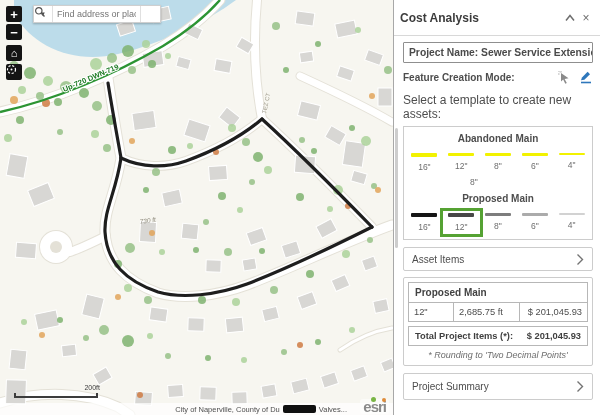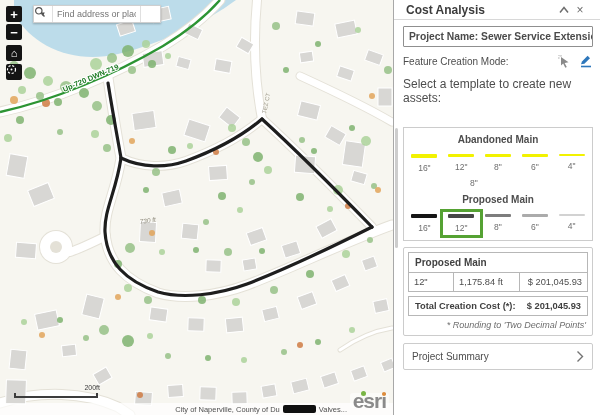--- a/index.html
+++ b/index.html
@@ -44,7 +44,7 @@
     border-left:1px solid #a8a8a8; overflow:hidden; }
   .panel-scroll-thumb { position:absolute; left:1px; top:128px; width:3px; height:120px; background:#cdcdcd; border-radius:2px; }
 
-  .p-header { height:20px; border-bottom:1px solid #d8d8d8; display:flex; align-items:center; padding:0 12px; }
+  .p-header { height:36px; border-bottom:1px solid #d8d8d8; display:flex; align-items:center; padding:0 6px; }
   .p-title { font-size:12px; font-weight:bold; color:#3c3c3c; flex:1; }
   .p-hicon { width:16px; height:16px; display:flex; align-items:center; justify-content:center; cursor:pointer; color:#6e6e6e; }
   .p-close { font-size:12px; }

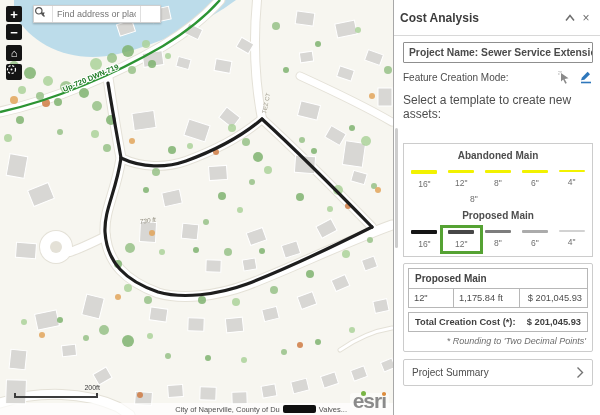--- a/index.html
+++ b/index.html
@@ -54,7 +54,7 @@
   .project-box { border:1px solid #8f8f8f; border-radius:1px; padding:4px 5px; font-size:10.3px;
     font-weight:bold; color:#4a4a4a; white-space:nowrap; overflow:hidden; }
 
-  .feat-row { display:flex; align-items:center; margin-top:7px; }
+  .feat-row { display:flex; align-items:center; margin-top:7px;font-weight:bold; }
   .feat-label { flex:1; font-size:10px; color:#4d4d4d; }
   .feat-icons { display:flex; gap:8px; align-items:center; }
   .feat-icons span { cursor:pointer; display:flex; }

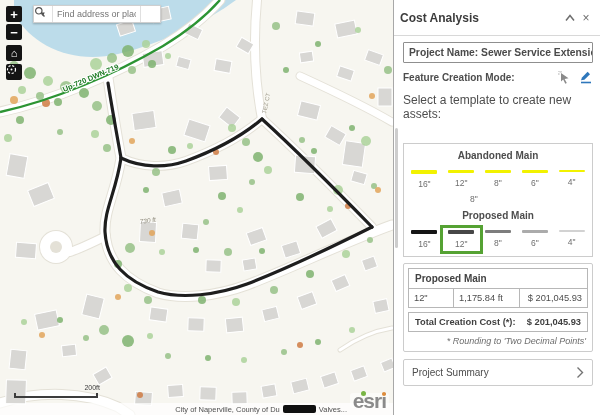--- a/index.html
+++ b/index.html
@@ -61,7 +61,7 @@
 
   .tpl-prompt { font-size:12px; color:#4d4d4d; margin-top:9px; }
 
-  .tpl-box { border:1px solid #ccc; margin-top:22px; padding:6px 2px 5px; text-align:center; }
+  .tpl-box { border:1px solid #ccc; margin-top:5px; padding:6px 2px 5px; text-align:center; }
   .tpl-title { font-size:10px; font-weight:bold; color:#4d4d4d; }
   .swatch-row { display:flex; margin-top:7px; }
   .swatch { flex:1; display:flex; flex-direction:column; align-items:center; padding:2px 0; cursor:pointer; }

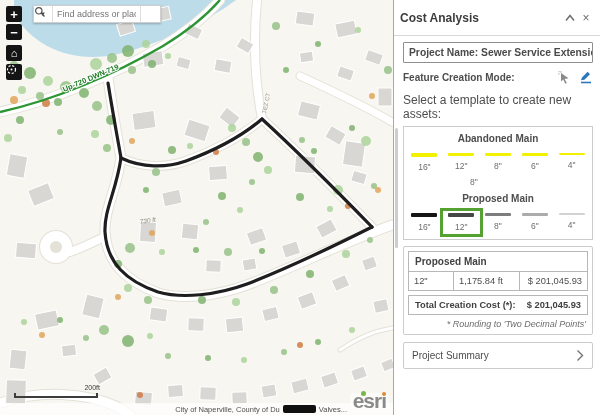--- a/index.html
+++ b/index.html
@@ -399,6 +399,12 @@
 
       </div>
 
+      <div class="acc-row">
+        <span>Asset Items</span>
+        <svg width="8" height="13" viewBox="0 0 8 13">
+            <polyline points="1.5,1.5 6.5,6.5 1.5,11.5" fill="none" stroke="#737373" stroke-width="1.4"></polyline>
+          </svg>
+      </div>
 
       <div class="cost-box">
         <div class="cb-t1">

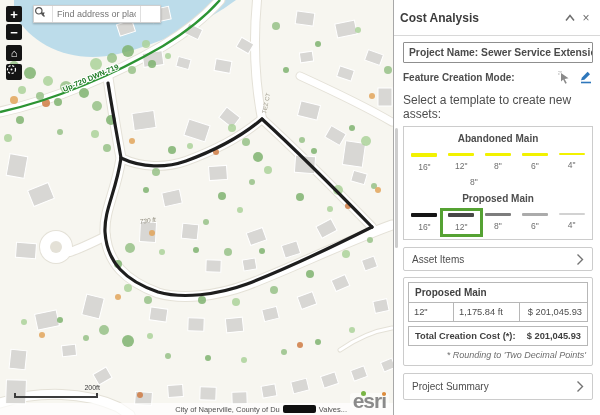--- a/index.html
+++ b/index.html
@@ -411,7 +411,7 @@
           <div class="cb-head">Proposed Main</div>
           <div class="cb-row">
             <div class="cb-c1">12"</div>
-            <div class="cb-c2">1,175.84 ft</div>
+            <div class="cb-c2">2,685.75 ft</div>
             <div class="cb-c3">$ 201,045.93</div>
           </div>
         </div>

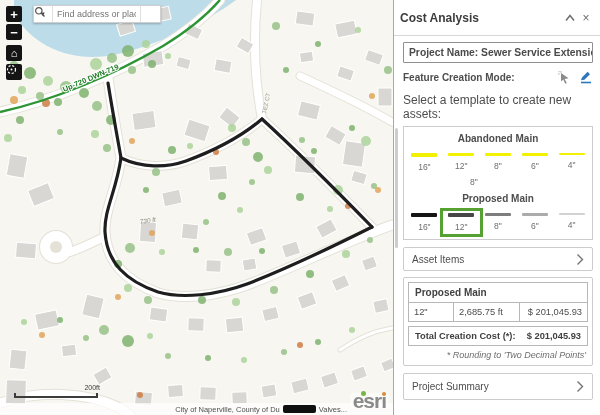--- a/index.html
+++ b/index.html
@@ -417,7 +417,7 @@
         </div>
         <div class="cb-t2">
           <div class="tot-row">
-            <span>Total Creation Cost (*):</span>
+            <span>Total Project Items (*):</span>
             <span class="val">$ 201,045.93</span>
           </div>
         </div>

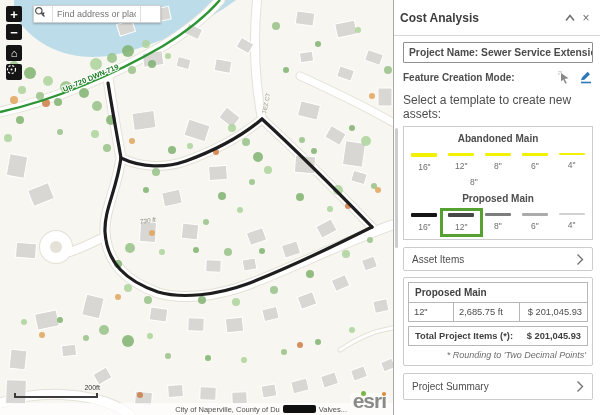--- a/index.html
+++ b/index.html
@@ -90,7 +90,7 @@
   .tot-row { display:flex; justify-content:space-between; padding:4px 6px; font-size:9.3px; color:#3f3f3f; font-weight:bold; }
   .tot-row + .tot-row { border-top:1px solid #b7b7b7; }
   .tot-row .val { font-weight:bold; }
-  .footnote { font-size:9px; font-style:italic; color:#6e6e6e; padding:4px 2px 1px; text-align:right; }
+  .footnote { font-size:9px; font-style:italic; color:#6e6e6e; padding:4px 2px 1px; text-align:center; }
 </style>
 </head>
 <body>

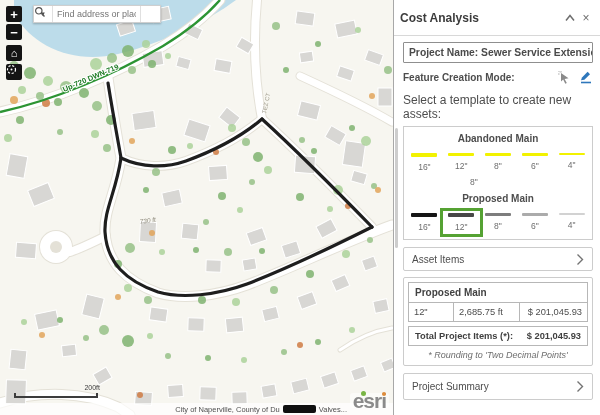--- a/index.html
+++ b/index.html
@@ -34,7 +34,7 @@
     display:flex; align-items:center; justify-content:flex-end; padding-right:46px; gap:3px;
     font-size:7.5px; color:#4f4f4f; white-space:nowrap; }
   .attrib .pill { display:inline-block; width:33px; height:8px; background:#101010; border-radius:2px; }
-  .esri { position:absolute; right:4px; bottom:7px; font-size:21px; font-weight:bold; letter-spacing:-1px;
+  .esri { position:absolute; right:4px; bottom:1px; font-size:15px; font-weight:bold; letter-spacing:-1px;
     color:rgba(110,110,110,.8); background:rgba(255,255,255,.55); border-radius:3px; padding:0 3px; line-height:15px; }
   .esri .dot-g { position:absolute; top:-2px; left:11px; width:5px; height:5px; border-radius:50%; background:#79b544; }
   .esri .dot-o { position:absolute; top:-1px; right:3px; width:4px; height:4px; border-radius:50%; background:#de8c3a; }

